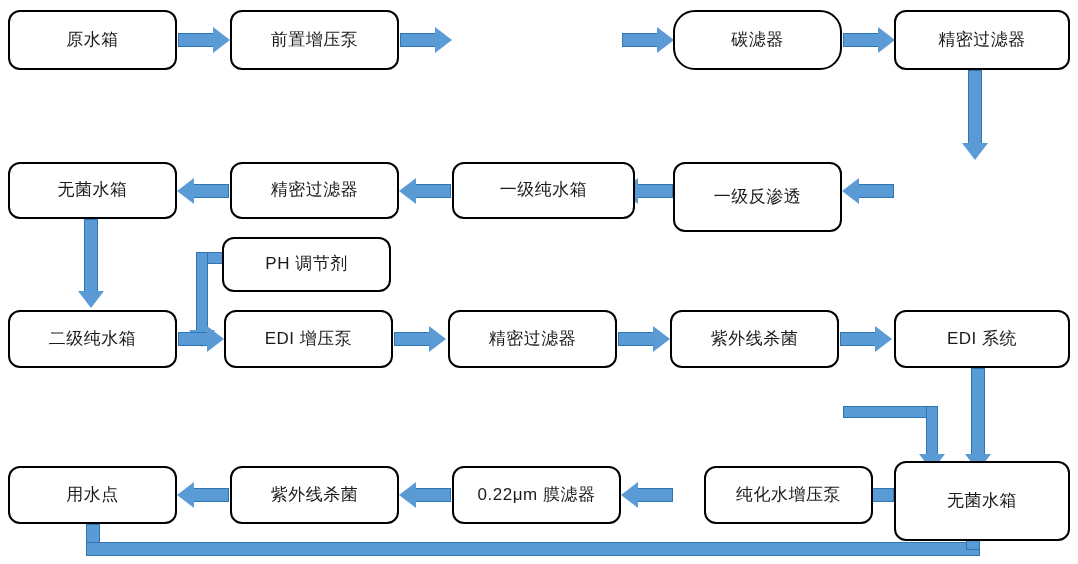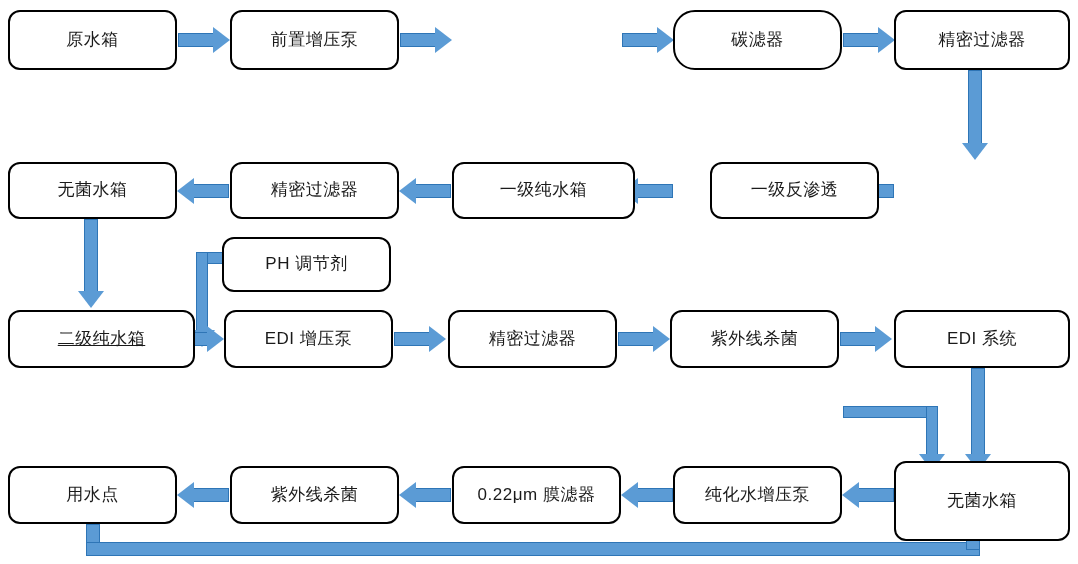--- a/index.html
+++ b/index.html
@@ -103,7 +103,7 @@
   <div class="node" style="left:8px; top:162px; width:169px; height:57px;">无菌水箱</div>
   <div class="node" style="left:230px; top:162px; width:169px; height:57px;">精密过滤器</div>
   <div class="node" style="left:452px; top:162px; width:183px; height:57px;">一级纯水箱</div>
-  <div class="node" style="left:673px; top:162px; width:169px; height:57px;margin-left:37px;">一级反渗透</div>
+  <div class="node" style="left:673px; top:162px; width:169px; height:70px;">一级反渗透</div>
 
   <div class="conn">
     <div class="shaft" style="left:858px; top:184px; width:36px; height:14px;"></div>

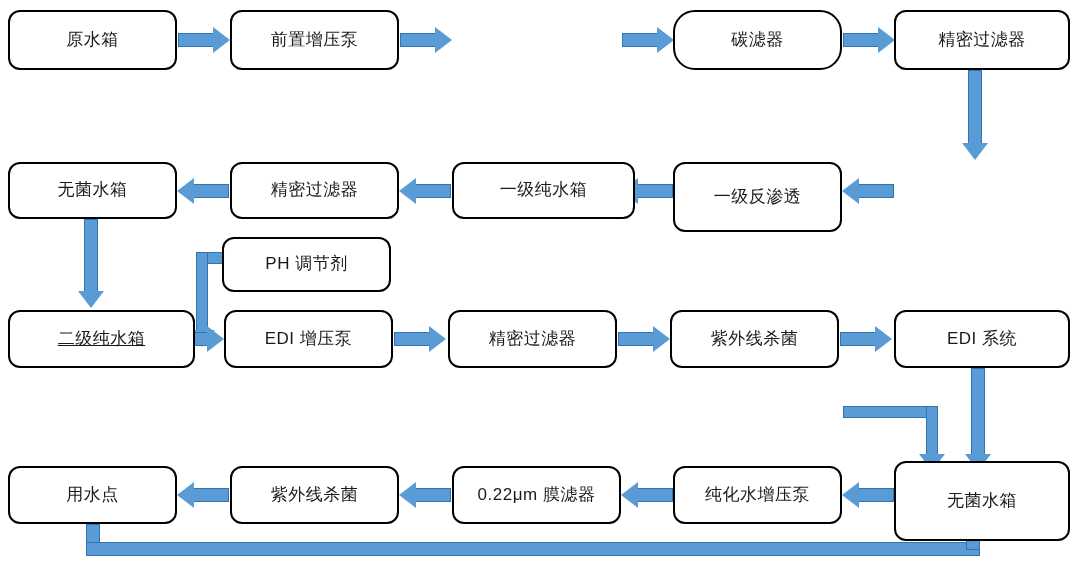--- a/index.html
+++ b/index.html
@@ -135,7 +135,7 @@
     <div class="head head-down" style="left:189px; top:330px;"></div>
   </div>
 
-  <div class="node" style="left:8px; top:310px; width:187px; height:58px;text-decoration:underline;">二级纯水箱</div>
+  <div class="node" style="left:8px; top:310px; width:169px; height:58px;">二级纯水箱</div>
   <div class="node" style="left:224px; top:310px; width:169px; height:58px;">EDI 增压泵</div>
   <div class="node" style="left:448px; top:310px; width:169px; height:58px;">精密过滤器</div>
   <div class="node" style="left:670px; top:310px; width:169px; height:58px;">紫外线杀菌</div>

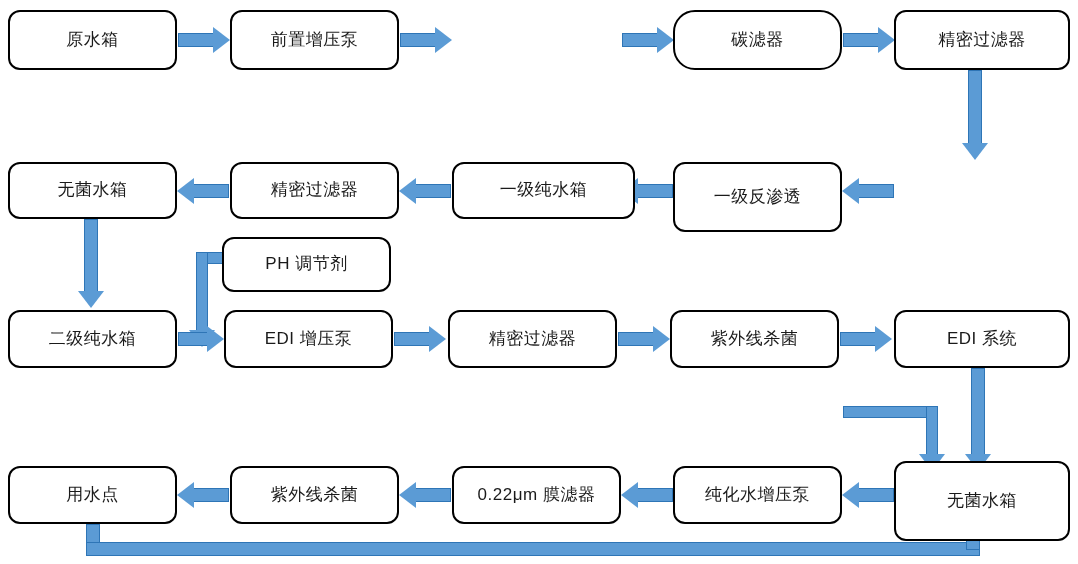--- a/index.html
+++ b/index.html
@@ -173,7 +173,7 @@
   <div class="node" style="left:8px; top:466px; width:169px; height:58px;">用水点</div>
   <div class="node" style="left:230px; top:466px; width:169px; height:58px;">紫外线杀菌</div>
   <div class="node" style="left:452px; top:466px; width:169px; height:58px;">0.22μm 膜滤器</div>
-  <div class="node" style="left:673px; top:466px; width:169px; height:58px;">纯化水增压泵</div>
+  <div class="node" style="left:704px; top:466px; width:169px; height:58px;">纯化水增压泵</div>
   <div class="node" style="left:894px; top:461px; width:176px; height:80px;">无菌水箱</div>
 
   <div class="conn">

